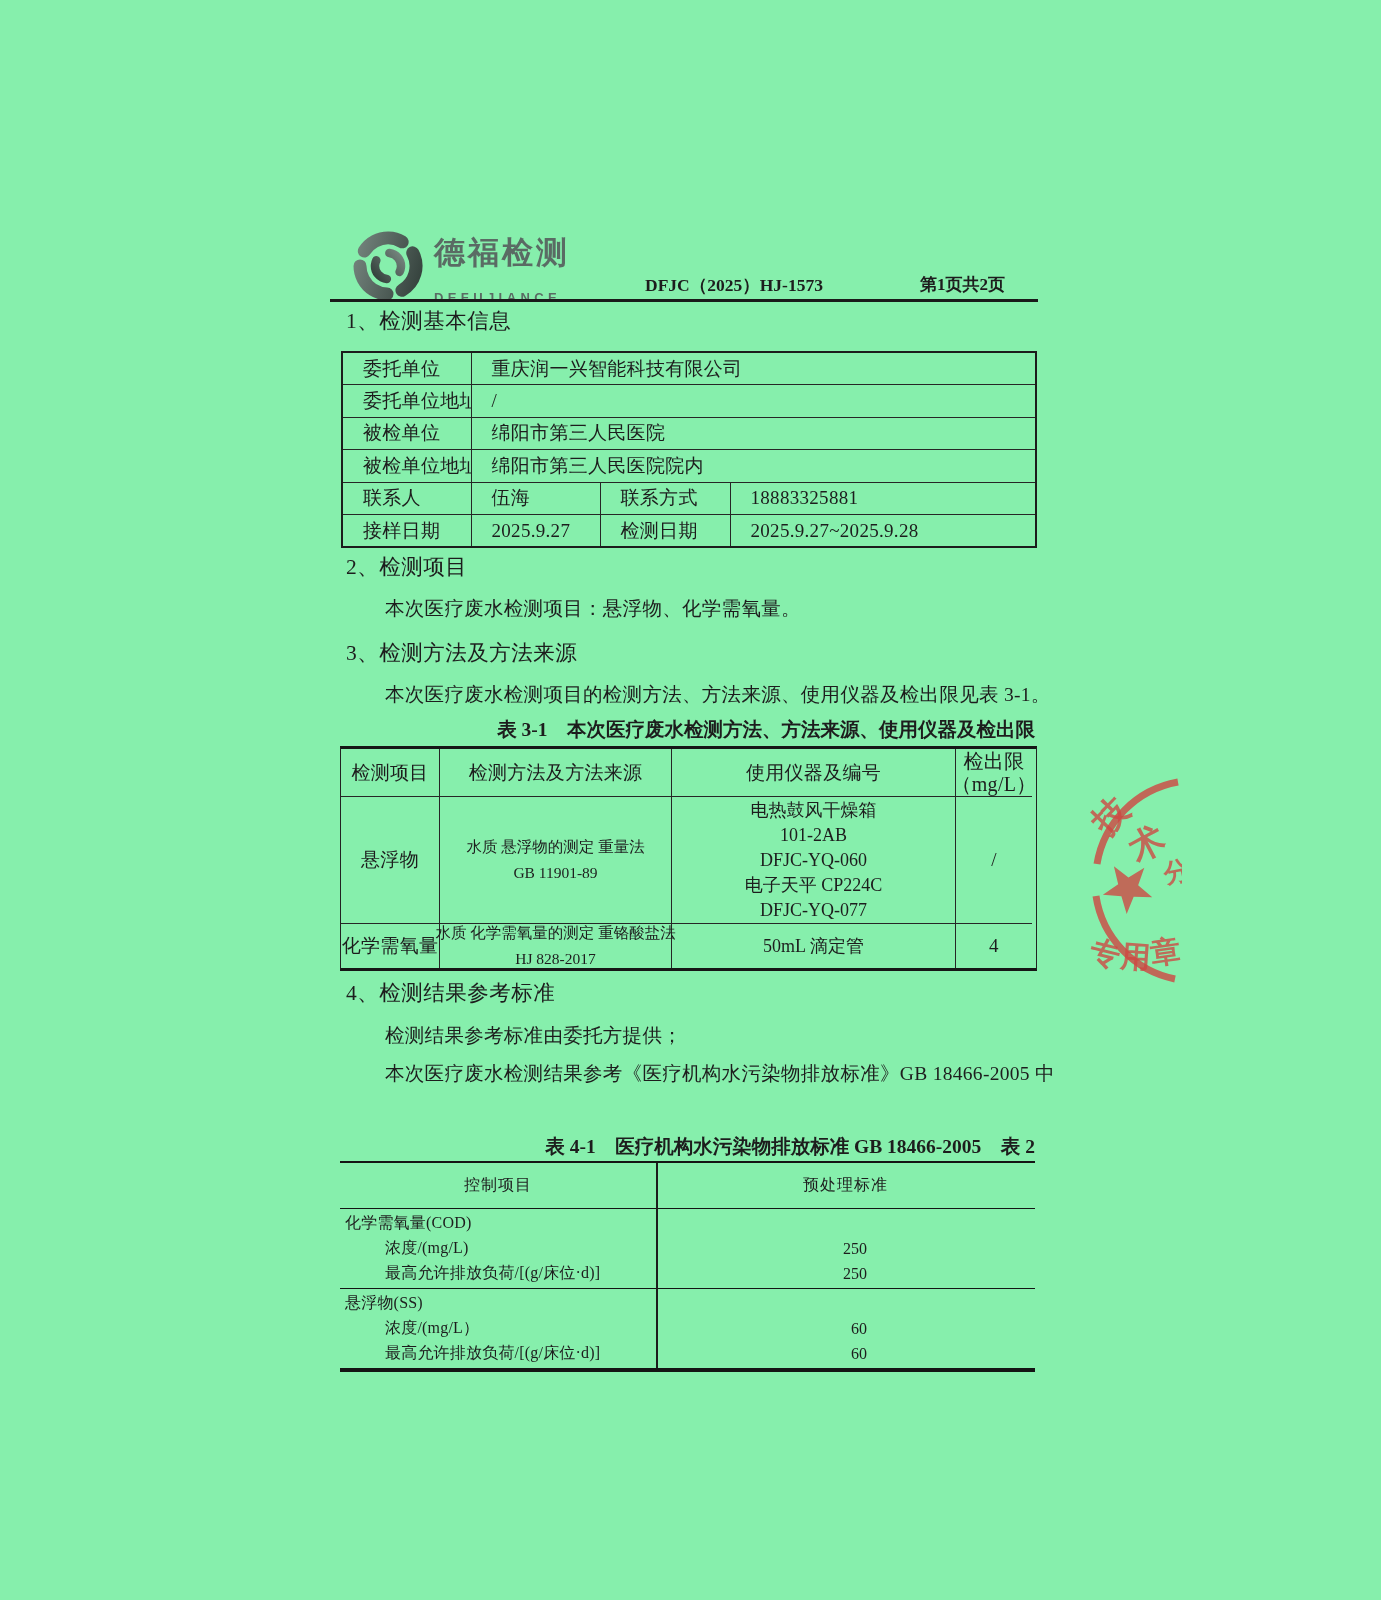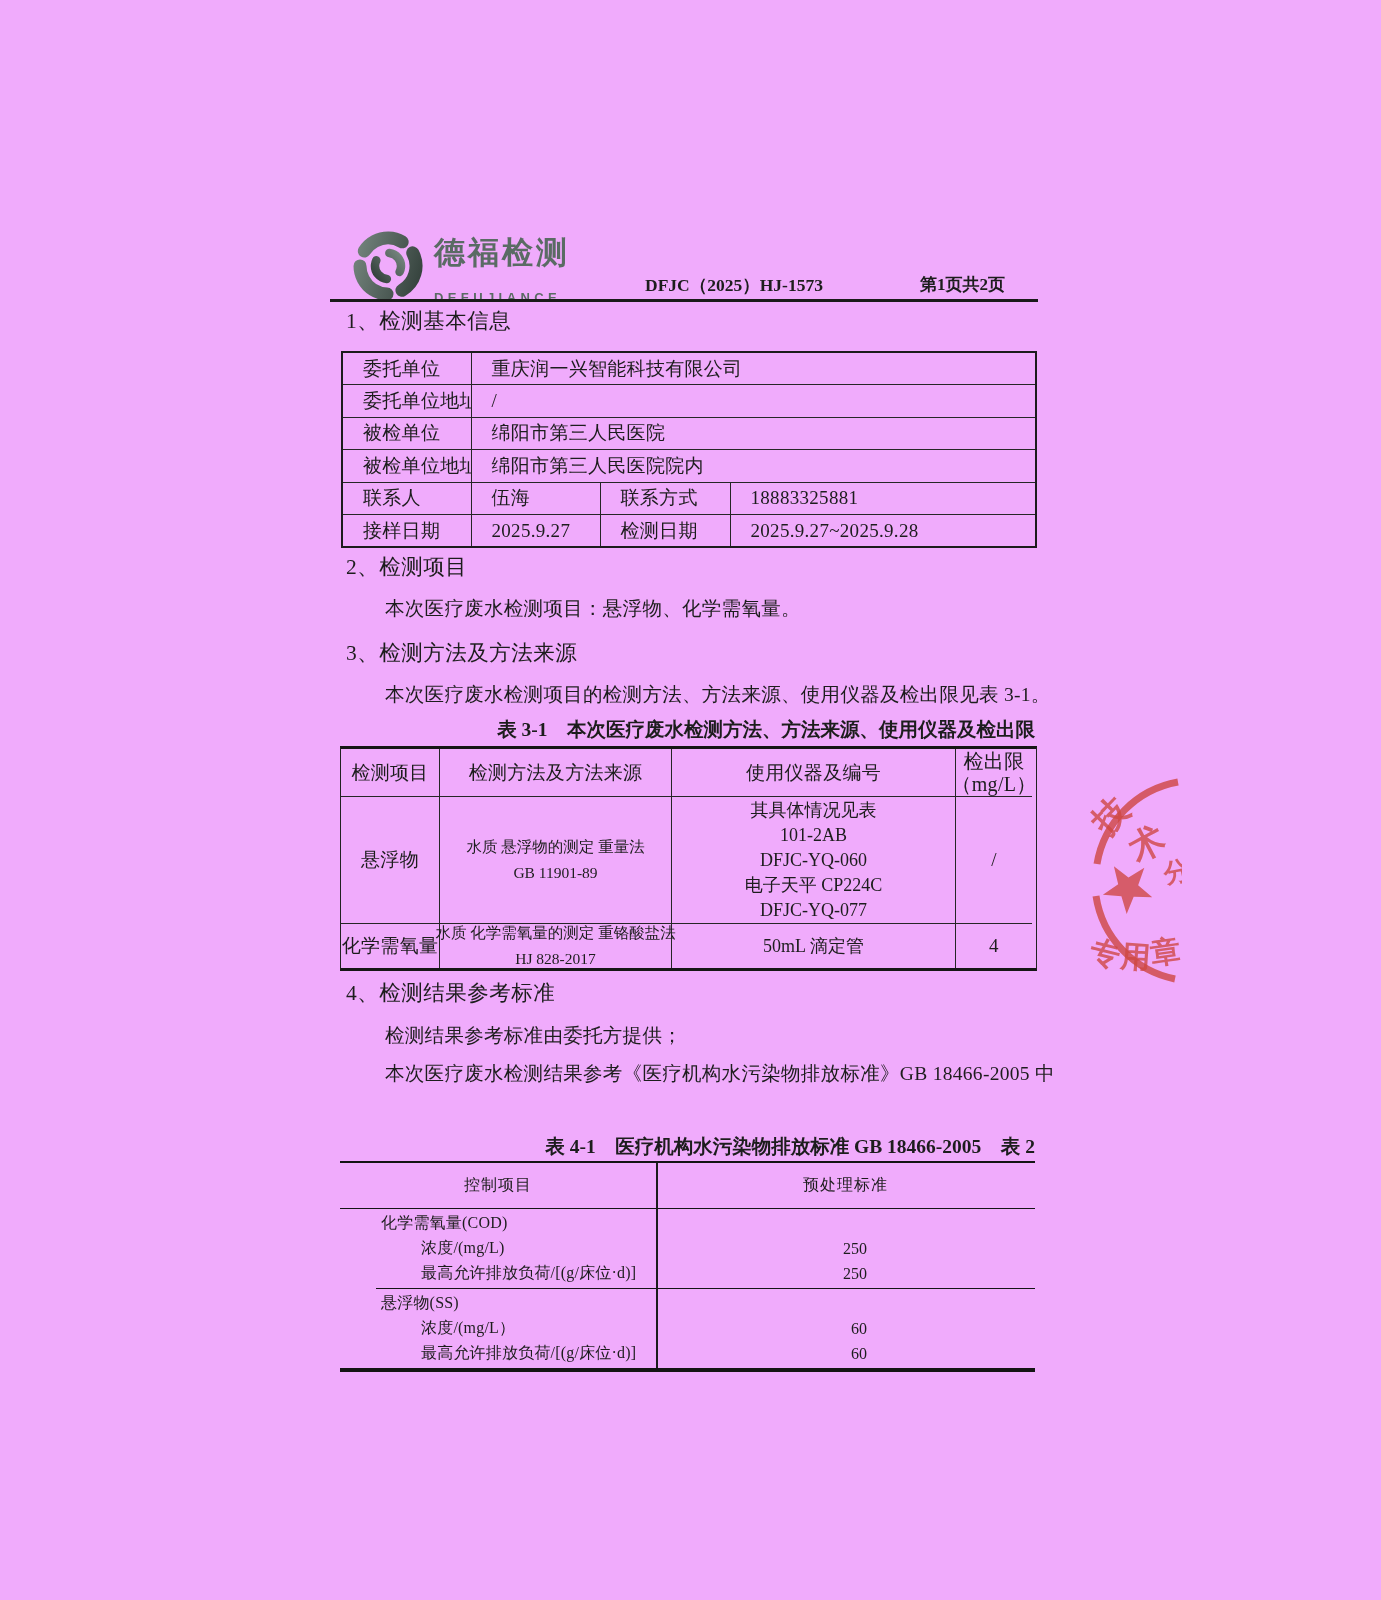--- a/index.html
+++ b/index.html
@@ -4,7 +4,7 @@
 <style>
   html,body { margin:0; padding:0; background:#ffffff; }
   .page {
-    position:relative; width:1381px; height:1600px; background:#f0abfc;
+    position:relative; width:1381px; height:1600px; background:#86efac;
     font-family:"Liberation Serif", serif; color:#1d1d1d; overflow:hidden;
   }
   .abs { position:absolute; }

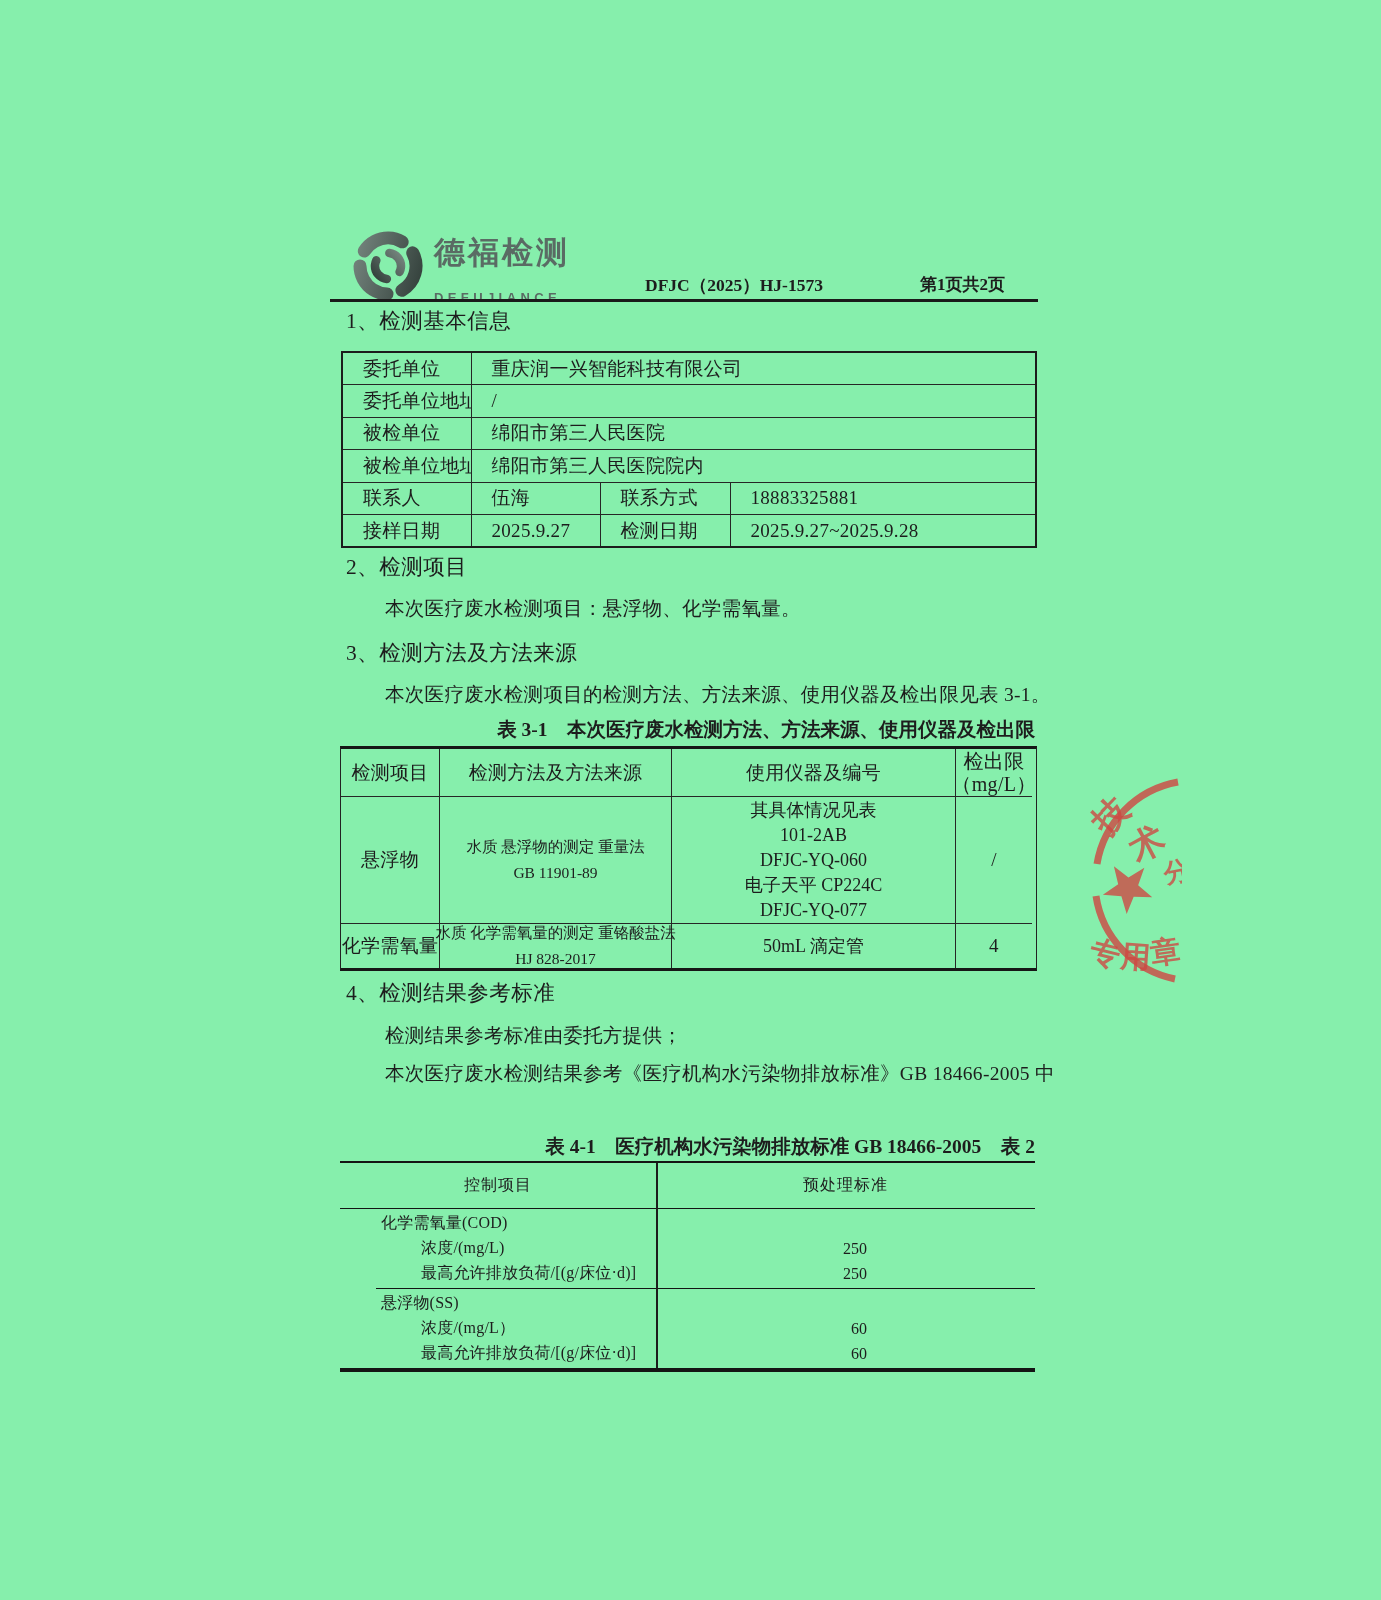--- a/index.html
+++ b/index.html
@@ -175,7 +175,7 @@
       <div>GB 11901-89</div>
     </div>
     <div class="cell instr">
-      <div>其具体情况见表</div>
+      <div>电热鼓风干燥箱</div>
       <div>101-2AB</div>
       <div>DFJC-YQ-060</div>
       <div>电子天平 CP224C</div>

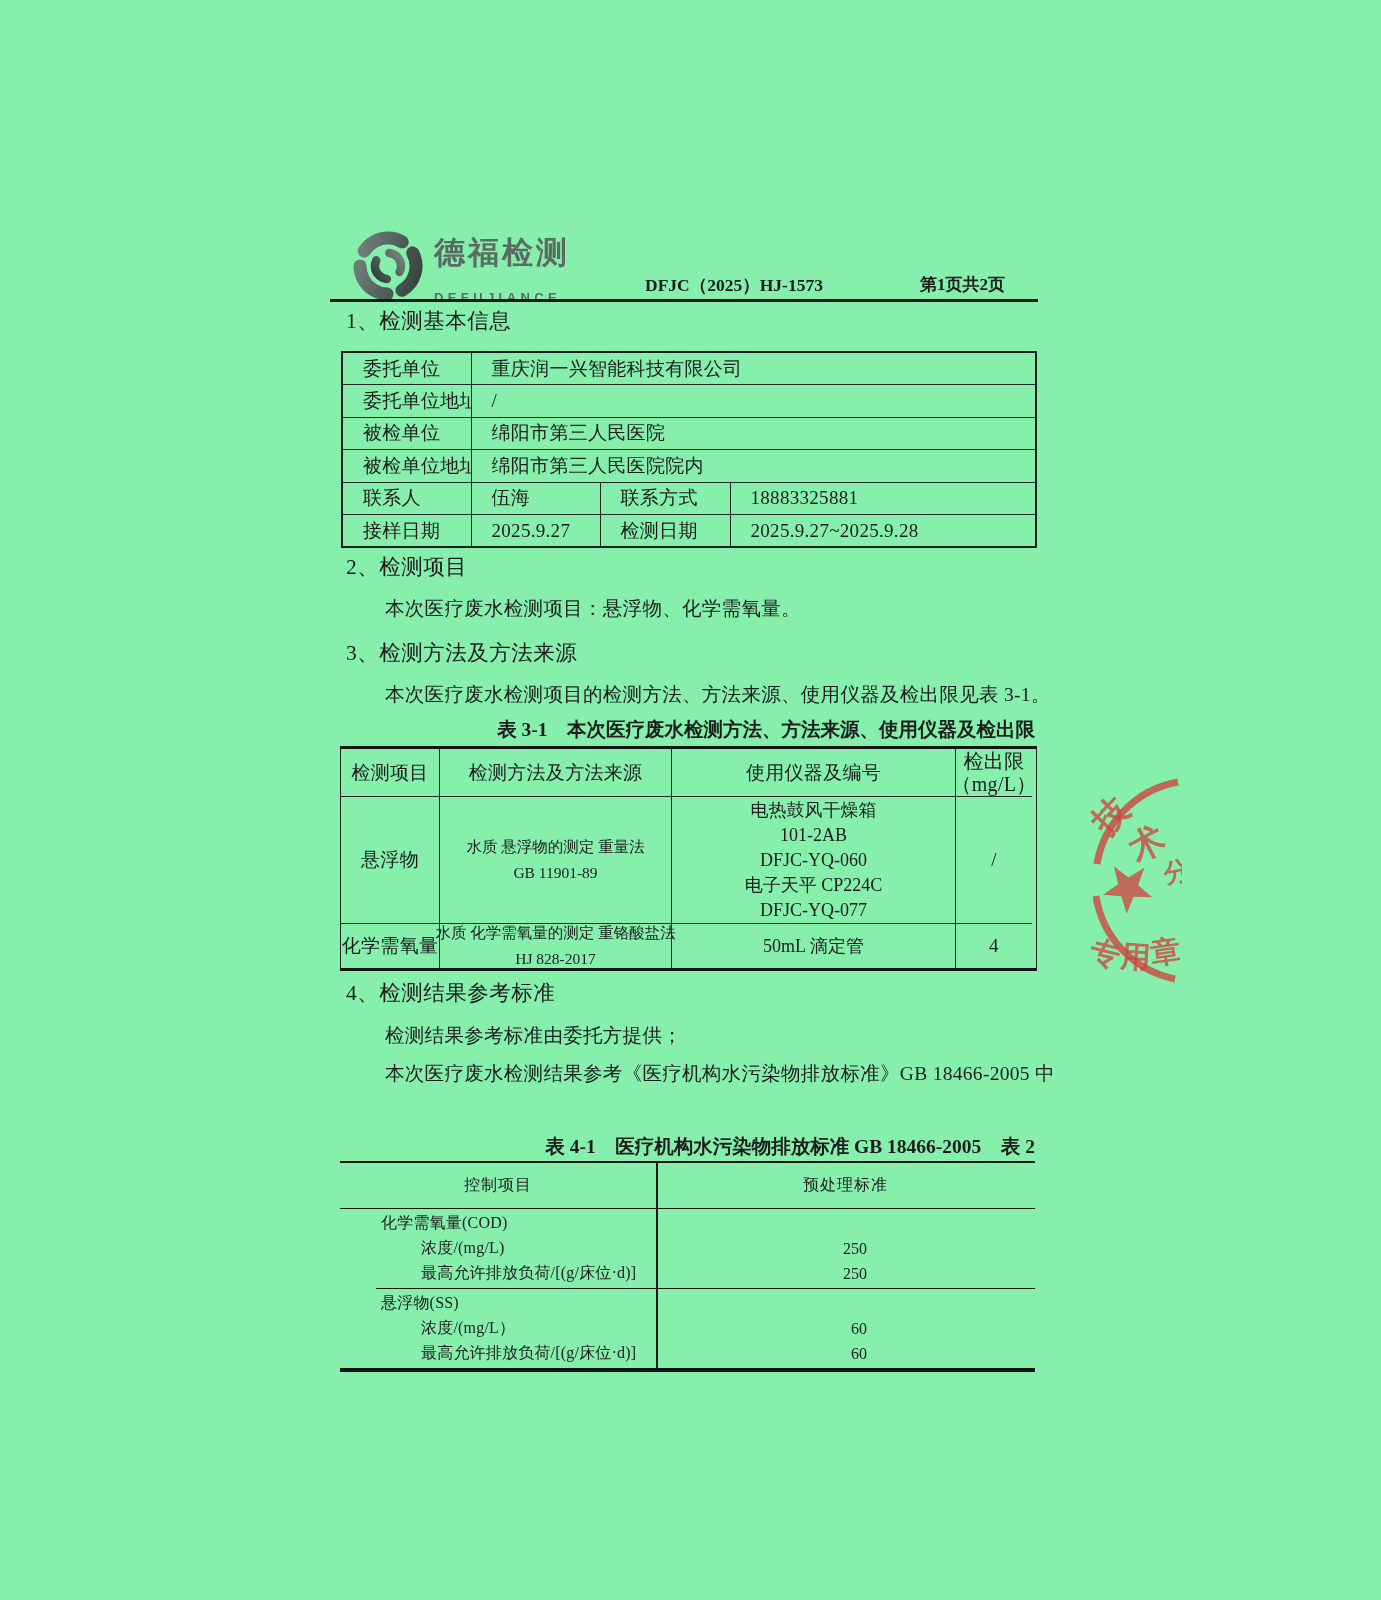--- a/index.html
+++ b/index.html
@@ -72,7 +72,7 @@
   .t41-header { height:45px; border-bottom:1.8px solid #141414; display:flex; align-items:center; }
   .t41-hcell-l { width:316px; text-align:center; letter-spacing:1px; }
   .t41-hcell-r { flex:1; text-align:center; letter-spacing:1px; }
-  .t41-group { padding:2px 0 2px 0;margin-left:36px; }
+  .t41-group { padding:2px 0 2px 0; }
   .t41-group.sep { border-bottom:1.6px solid #141414; }
   .t41-line { display:flex; height:25px; align-items:center; }
   .t41-left { width:316px; padding-left:5px; white-space:nowrap; letter-spacing:0.2px; }

